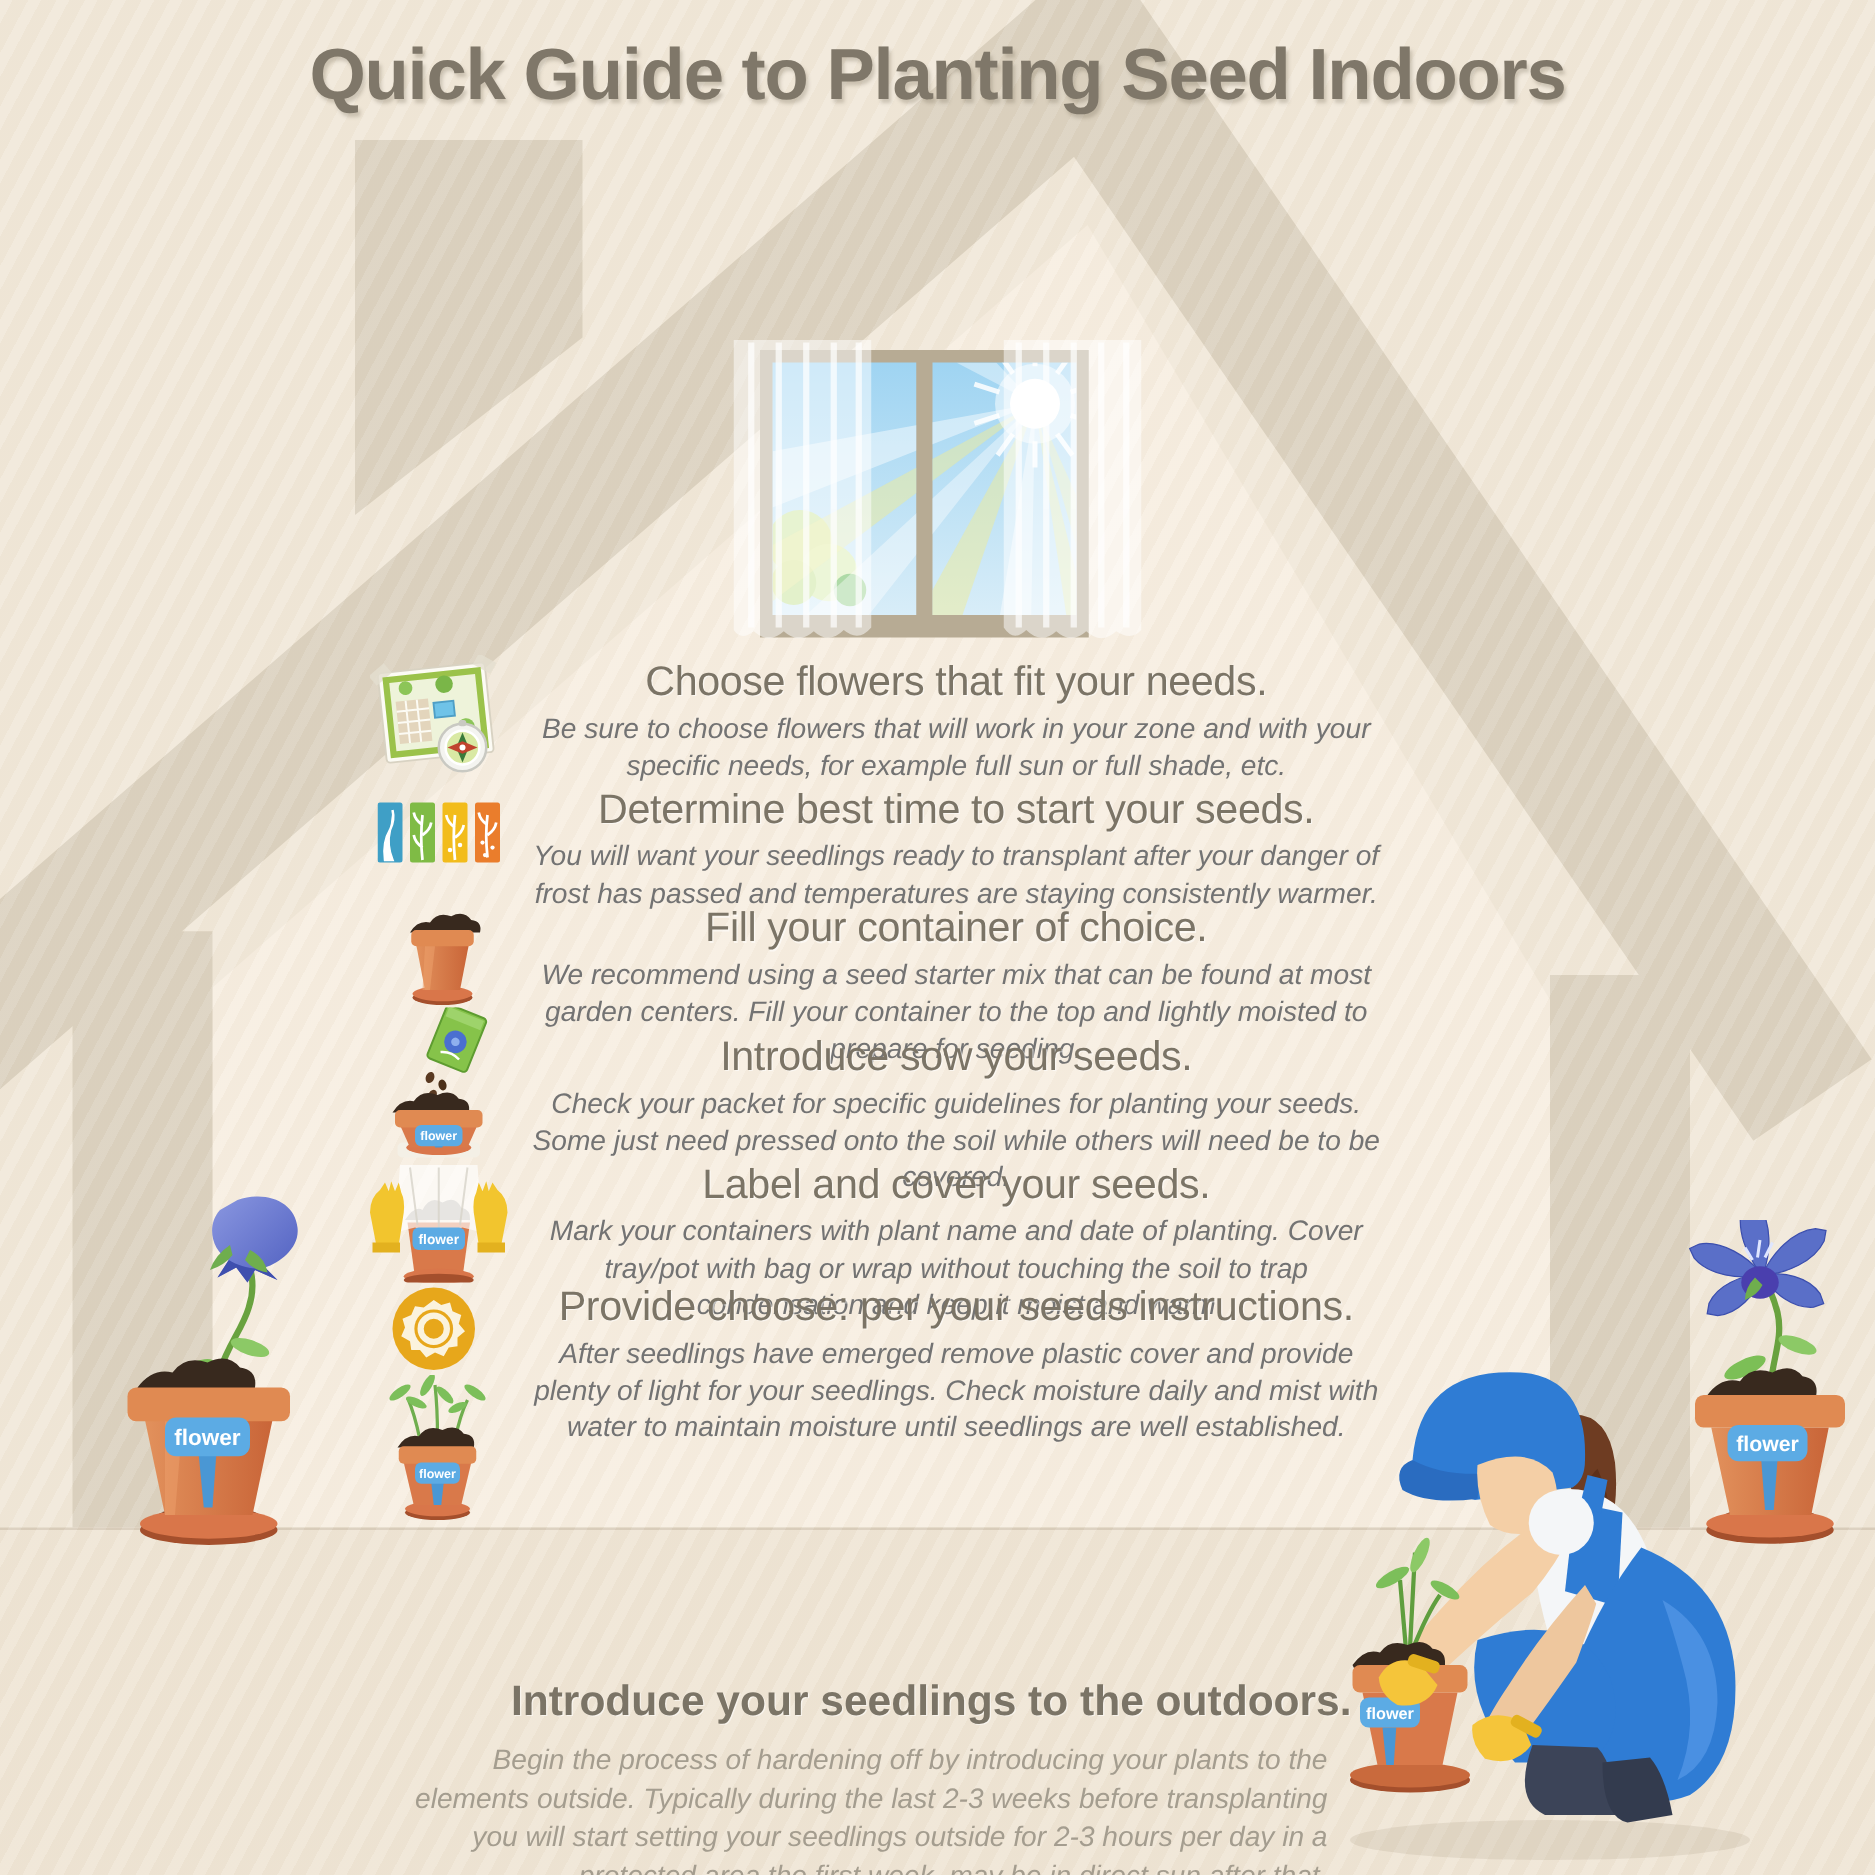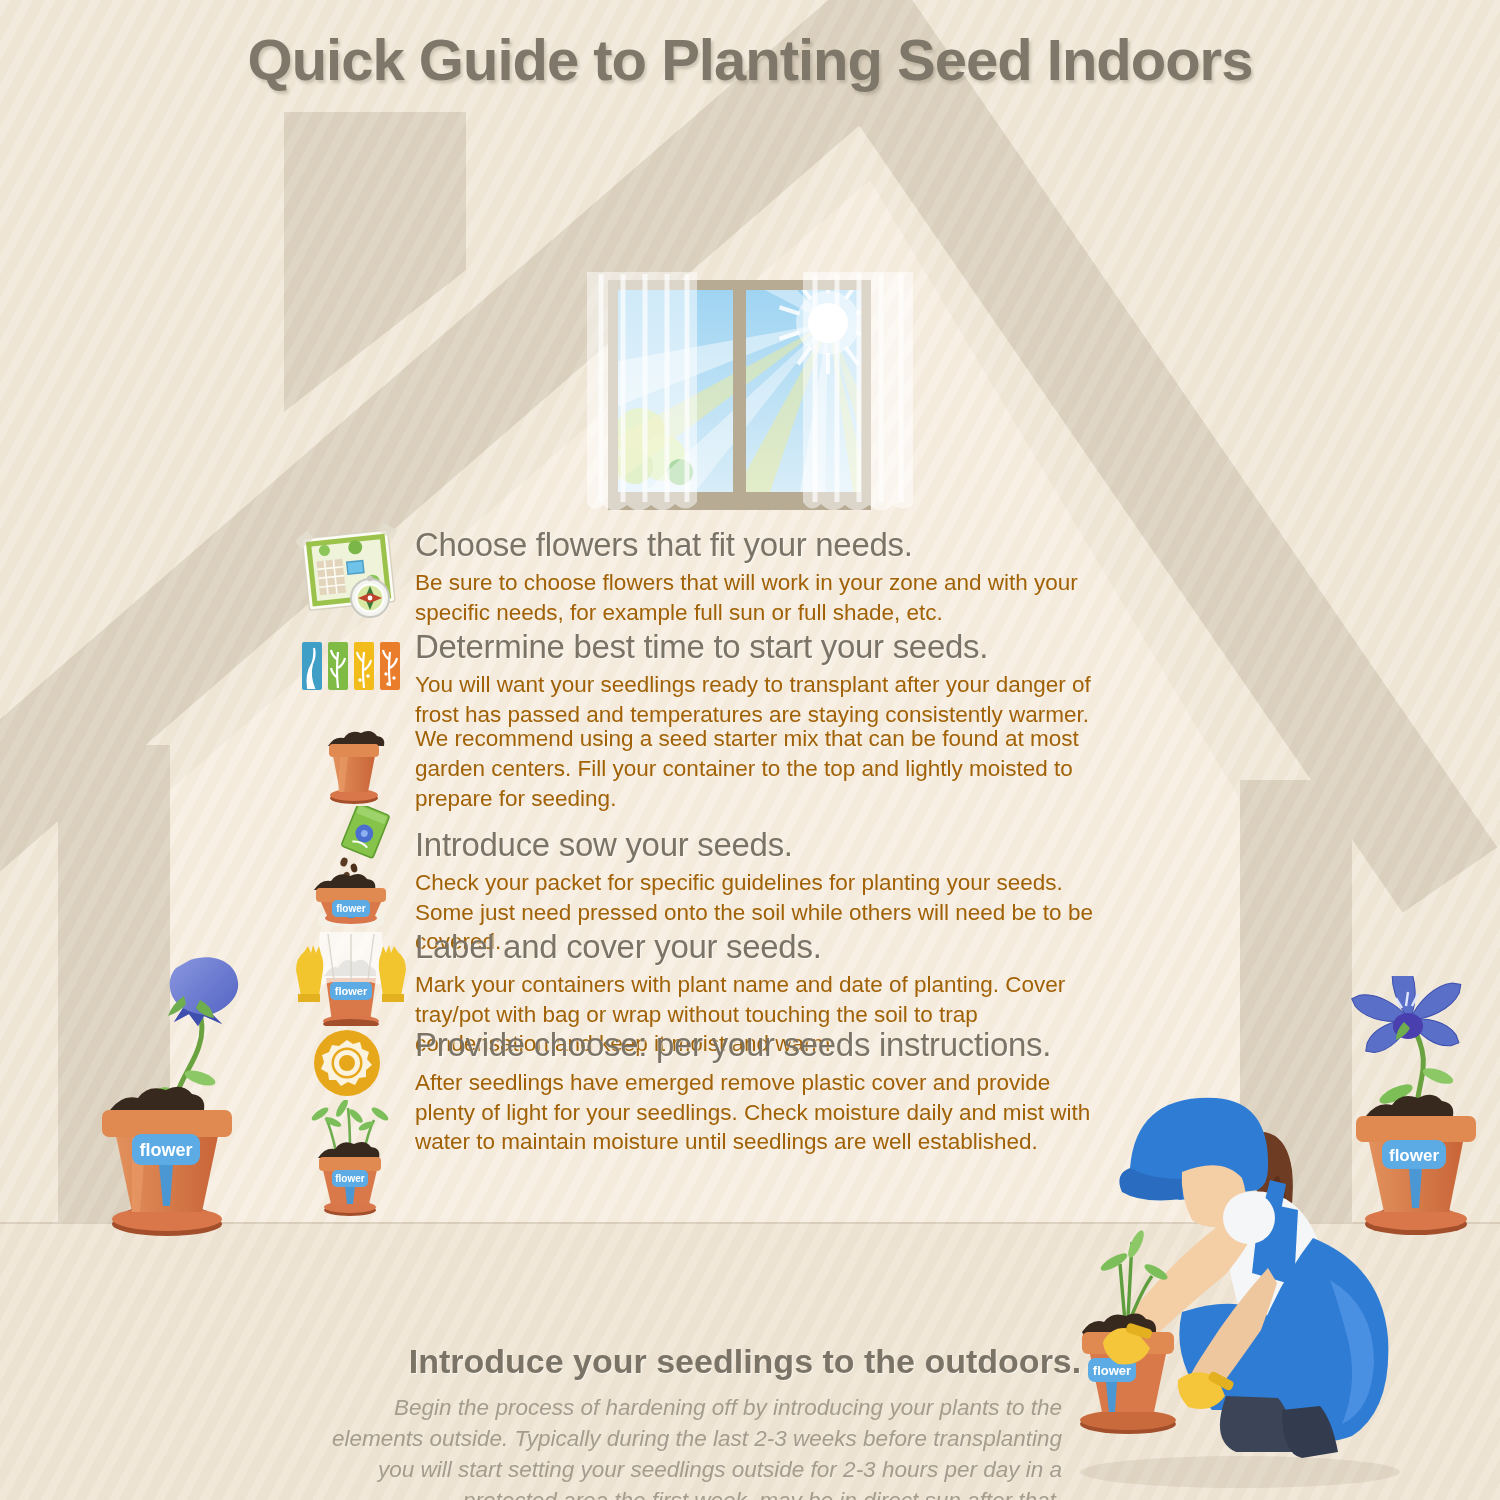--- a/index.html
+++ b/index.html
@@ -15,7 +15,7 @@
   .title{position:absolute;left:0;top:26px;width:100%;text-align:center;z-index:4;
     font-size:58px;font-weight:bold;letter-spacing:-1px;color:#7f7769;
     text-shadow:2px 3px 3px rgba(120,108,88,0.30);}
-  .step-text{position:absolute;left:415px;width:700px;z-index:4;}
+  .step-text{position:absolute;left:415px;width:700px;z-index:4;text-align:center;}
   .step-h{font-size:33px;color:#7b7466;letter-spacing:-0.3px;line-height:1.08;margin:0 0 5px 0;
     text-shadow:1px 1px 0 rgba(255,255,255,0.55);}
   .step-b{font-size:22.5px;color:#a16207;line-height:1.33;}

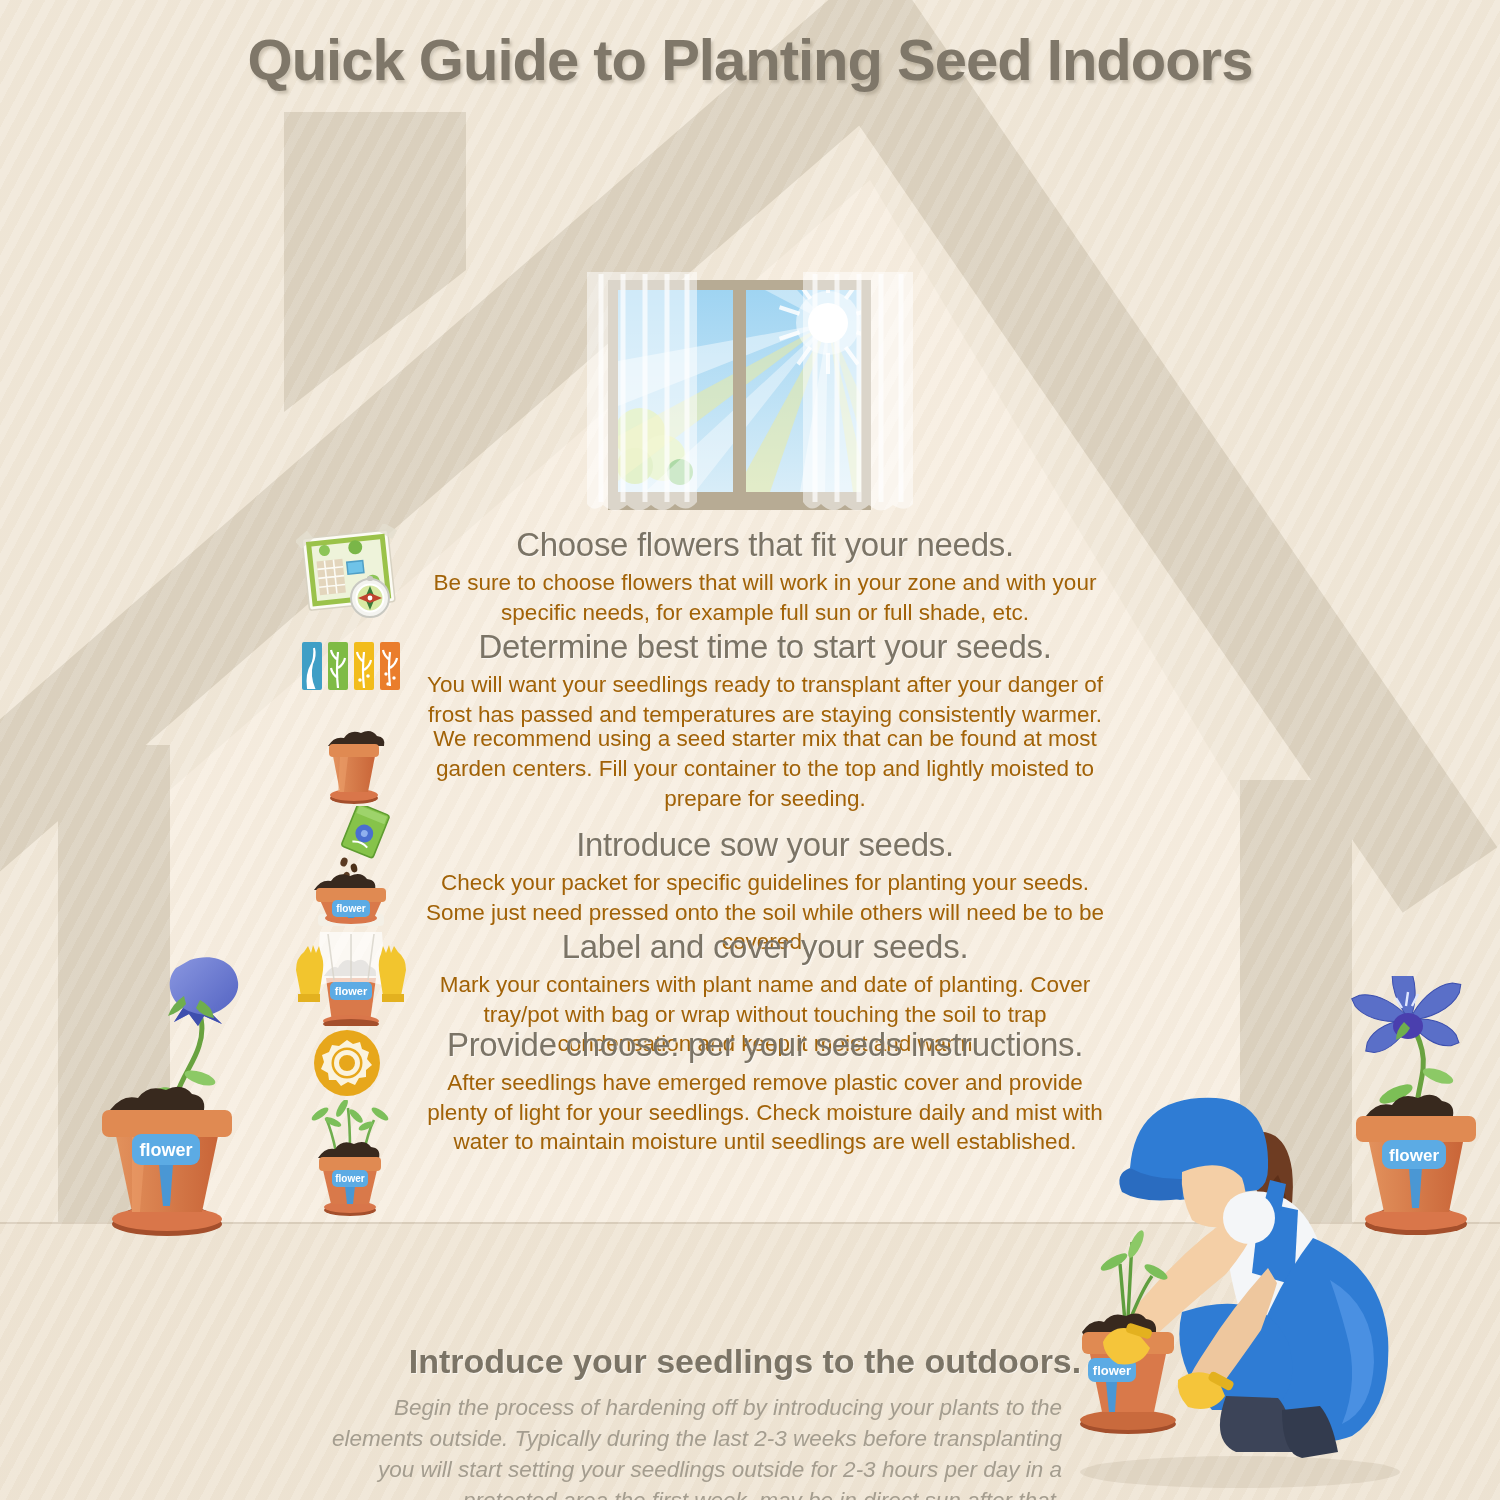--- a/index.html
+++ b/index.html
@@ -18,7 +18,7 @@
   .step-text{position:absolute;left:415px;width:700px;z-index:4;text-align:center;}
   .step-h{font-size:33px;color:#7b7466;letter-spacing:-0.3px;line-height:1.08;margin:0 0 5px 0;
     text-shadow:1px 1px 0 rgba(255,255,255,0.55);}
-  .step-b{font-size:22.5px;color:#a16207;line-height:1.33;}
+  .step-b{font-size:22.5px;font-style:italic;color:#737373;line-height:1.33;}
   .icon{position:absolute;z-index:3;}
   .outro-h{position:absolute;left:385px;top:1342px;width:720px;text-align:center;z-index:4;
     font-size:34px;color:#7b7466;text-shadow:1px 1px 0 rgba(255,255,255,0.55);font-weight:bold;}

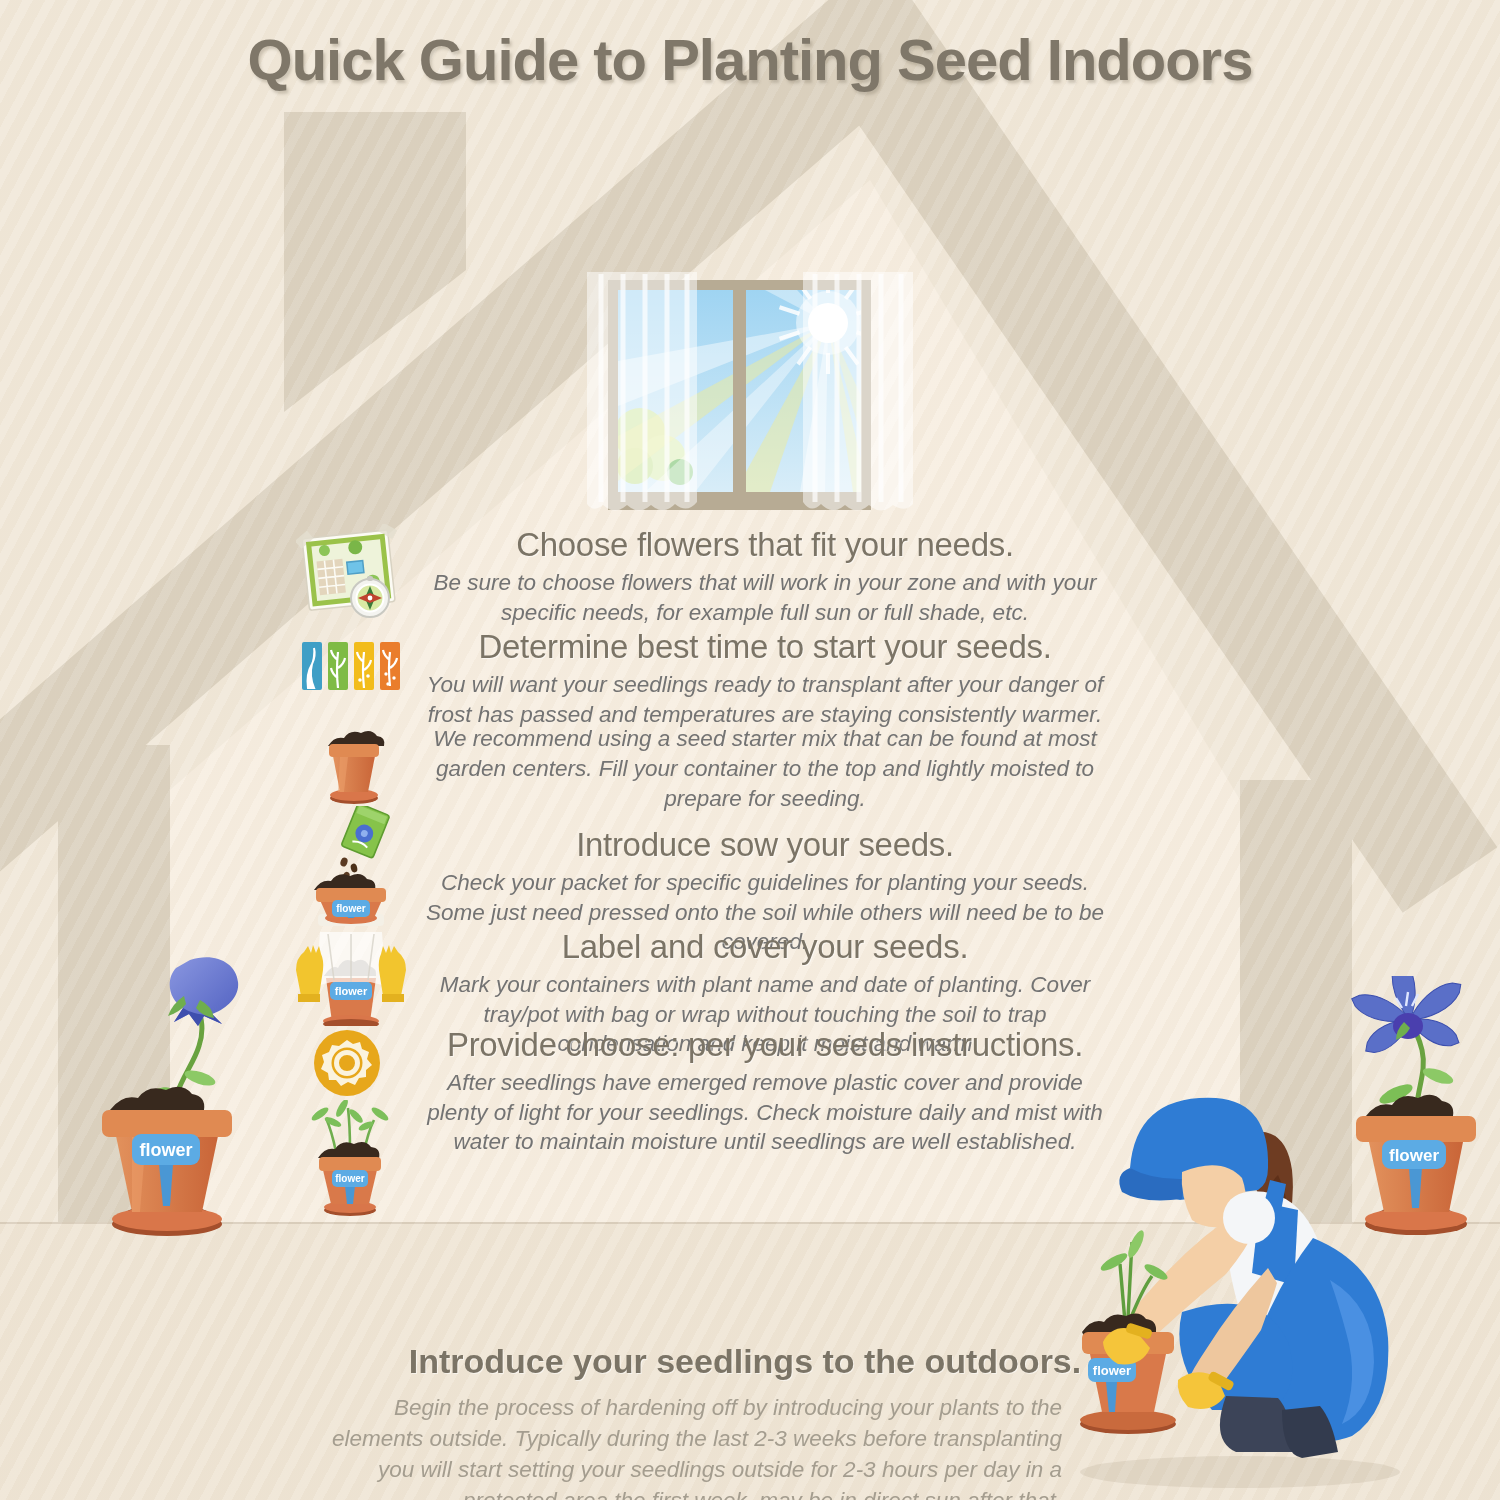--- a/index.html
+++ b/index.html
@@ -249,6 +249,7 @@
     <div class="step-b">You will want your seedlings ready to transplant after your danger of frost has passed and temperatures are staying consistently warmer.</div>
   </div>
   <div class="step-text" style="top:724px">
+    <div class="step-h">Fill your container of choice.</div>
     <div class="step-b">We recommend using a seed starter mix that can be found at most garden centers. Fill your container to the top and lightly moisted to prepare for seeding.</div>
   </div>
   <div class="step-text" style="top:827px">

